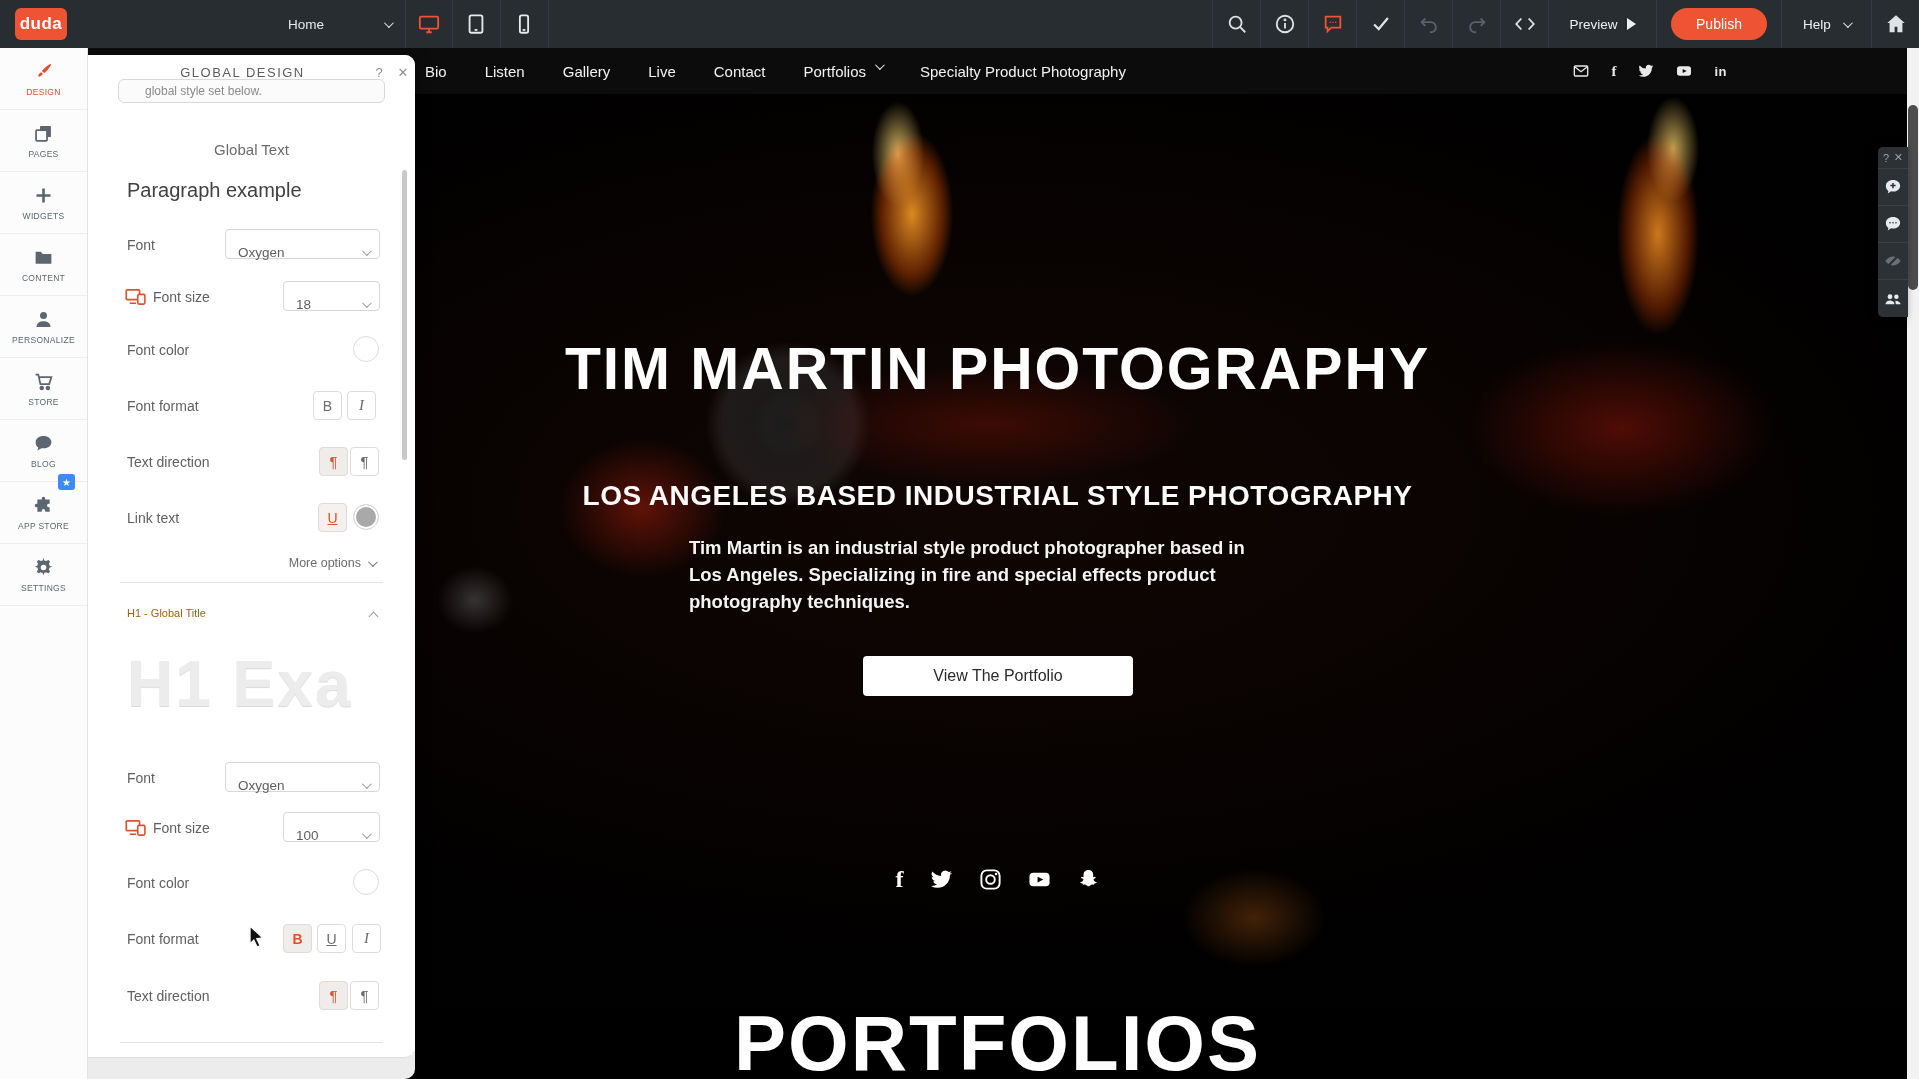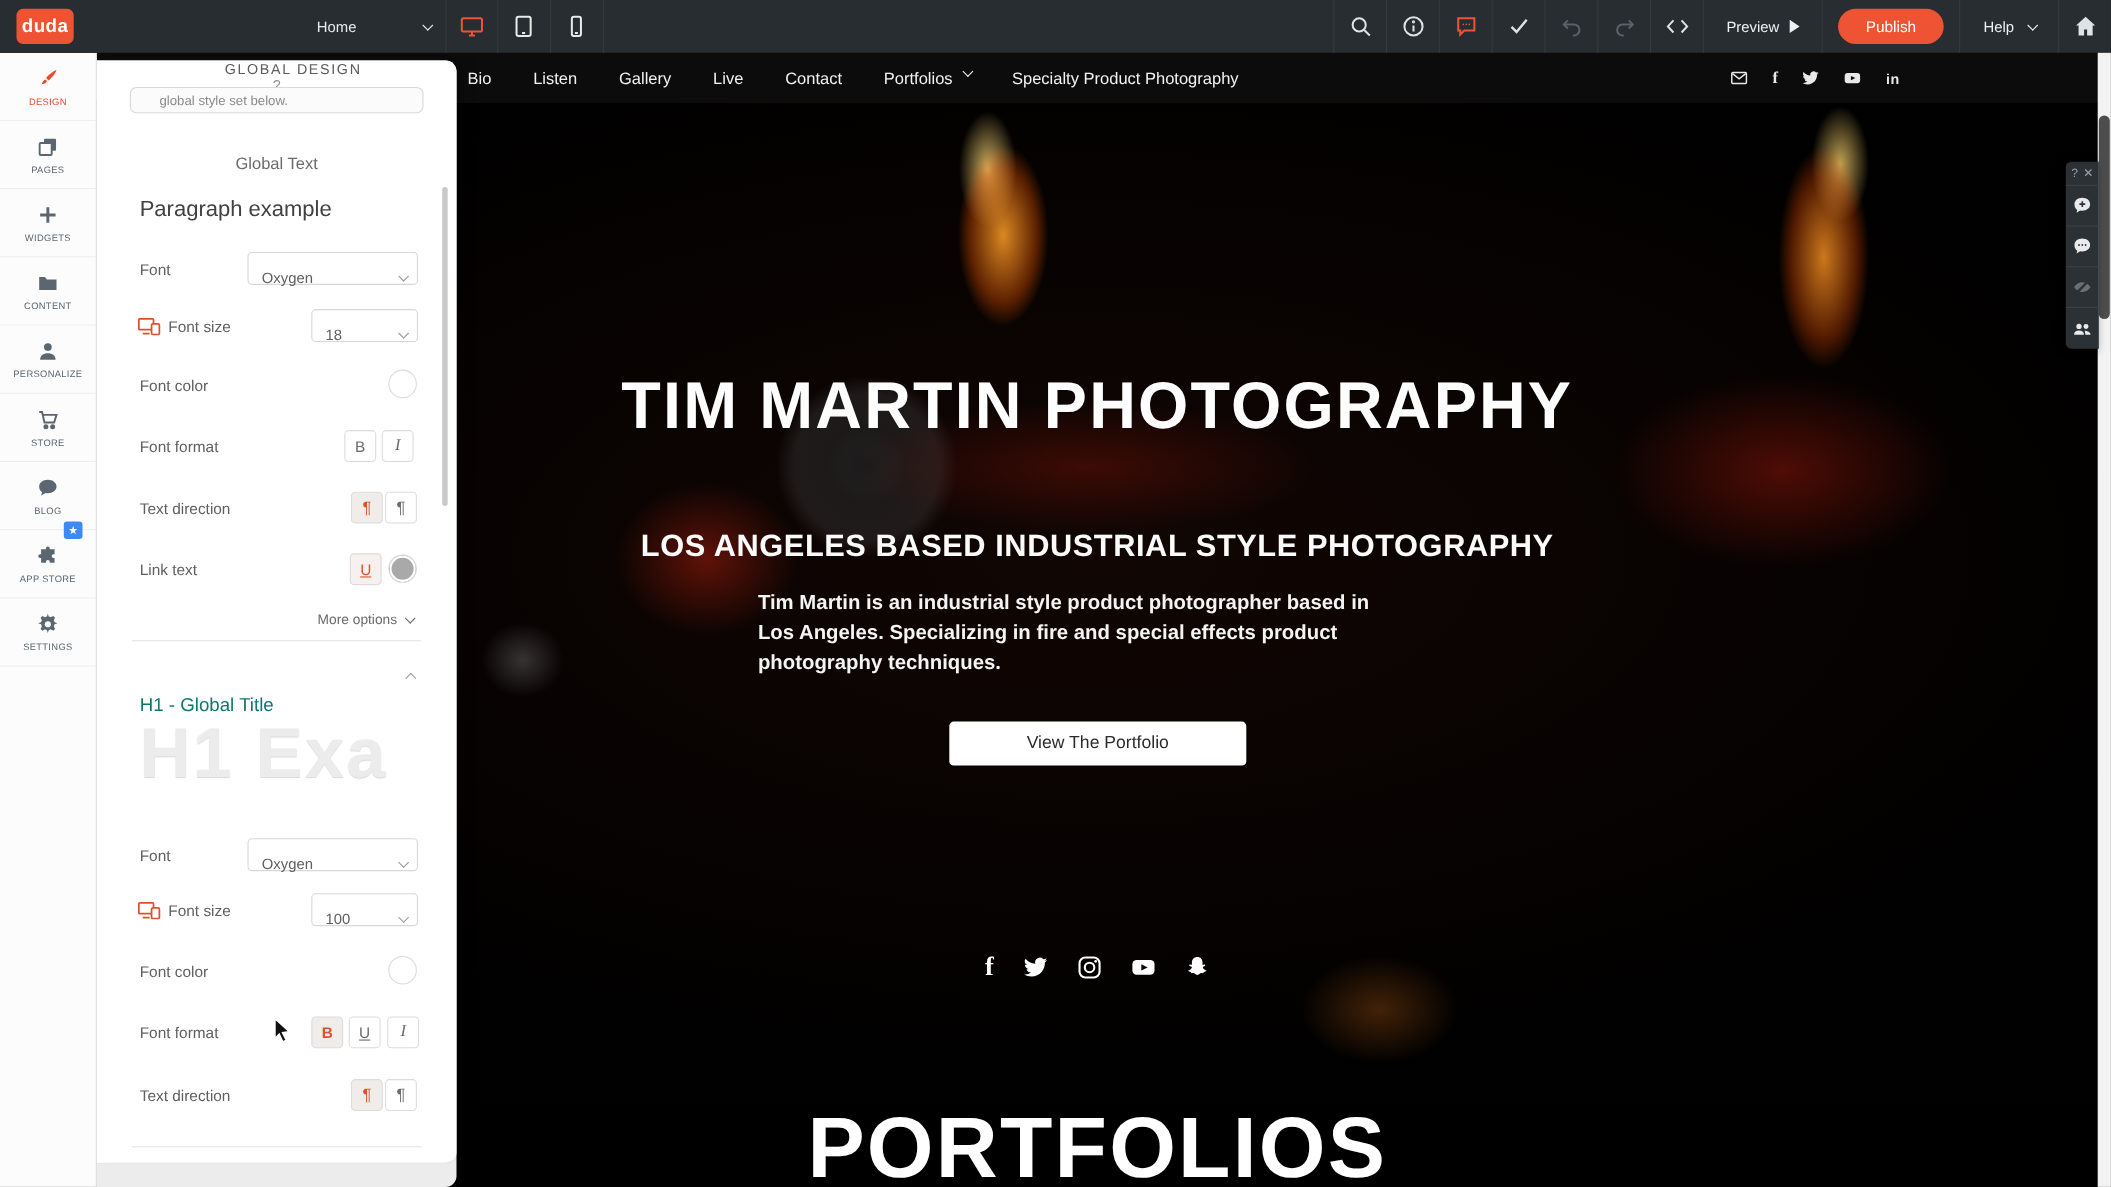--- a/index.html
+++ b/index.html
@@ -37,7 +37,7 @@
   #drawer { position:absolute; left:88px; top:55px; width:327px; height:1024px; z-index:30; background:#ececec; border-radius:0 10px 10px 0; box-shadow:3px 0 14px rgba(0,0,0,.35); }
   #panel-card { position:absolute; left:0; top:0; width:327px; height:1003px; background:#fff; border-radius:0 10px 10px 0; border-bottom:1px solid #ddd; overflow:hidden; }
   #panel-notch { position:absolute; left:-6px; top:20px; width:14px; height:14px; background:#fff; transform:rotate(45deg); }
-  #panel-header { position:absolute; left:0; top:0; width:100%; height:34px; display:flex; align-items:center;flex-direction:column; }
+  #panel-header { position:absolute; left:0; top:0; width:100%; height:34px; display:flex; align-items:center; }
   #panel-title { flex:1; text-align:center; font-size:13px; color:#5c5c5c; letter-spacing:1.5px; padding-left:30px; }
   .panel-hbtn { width:24px; color:#8f8f8f; font-size:13px; text-align:center; cursor:pointer; }
   #panel-notice { position:absolute; left:30px; top:24px; width:267px; height:24px; border:1px solid #d8d8d8; border-radius:6px; background:#fbfbfb; color:#8a8a8a; font-size:12px; display:flex; align-items:center; padding-left:26px; }

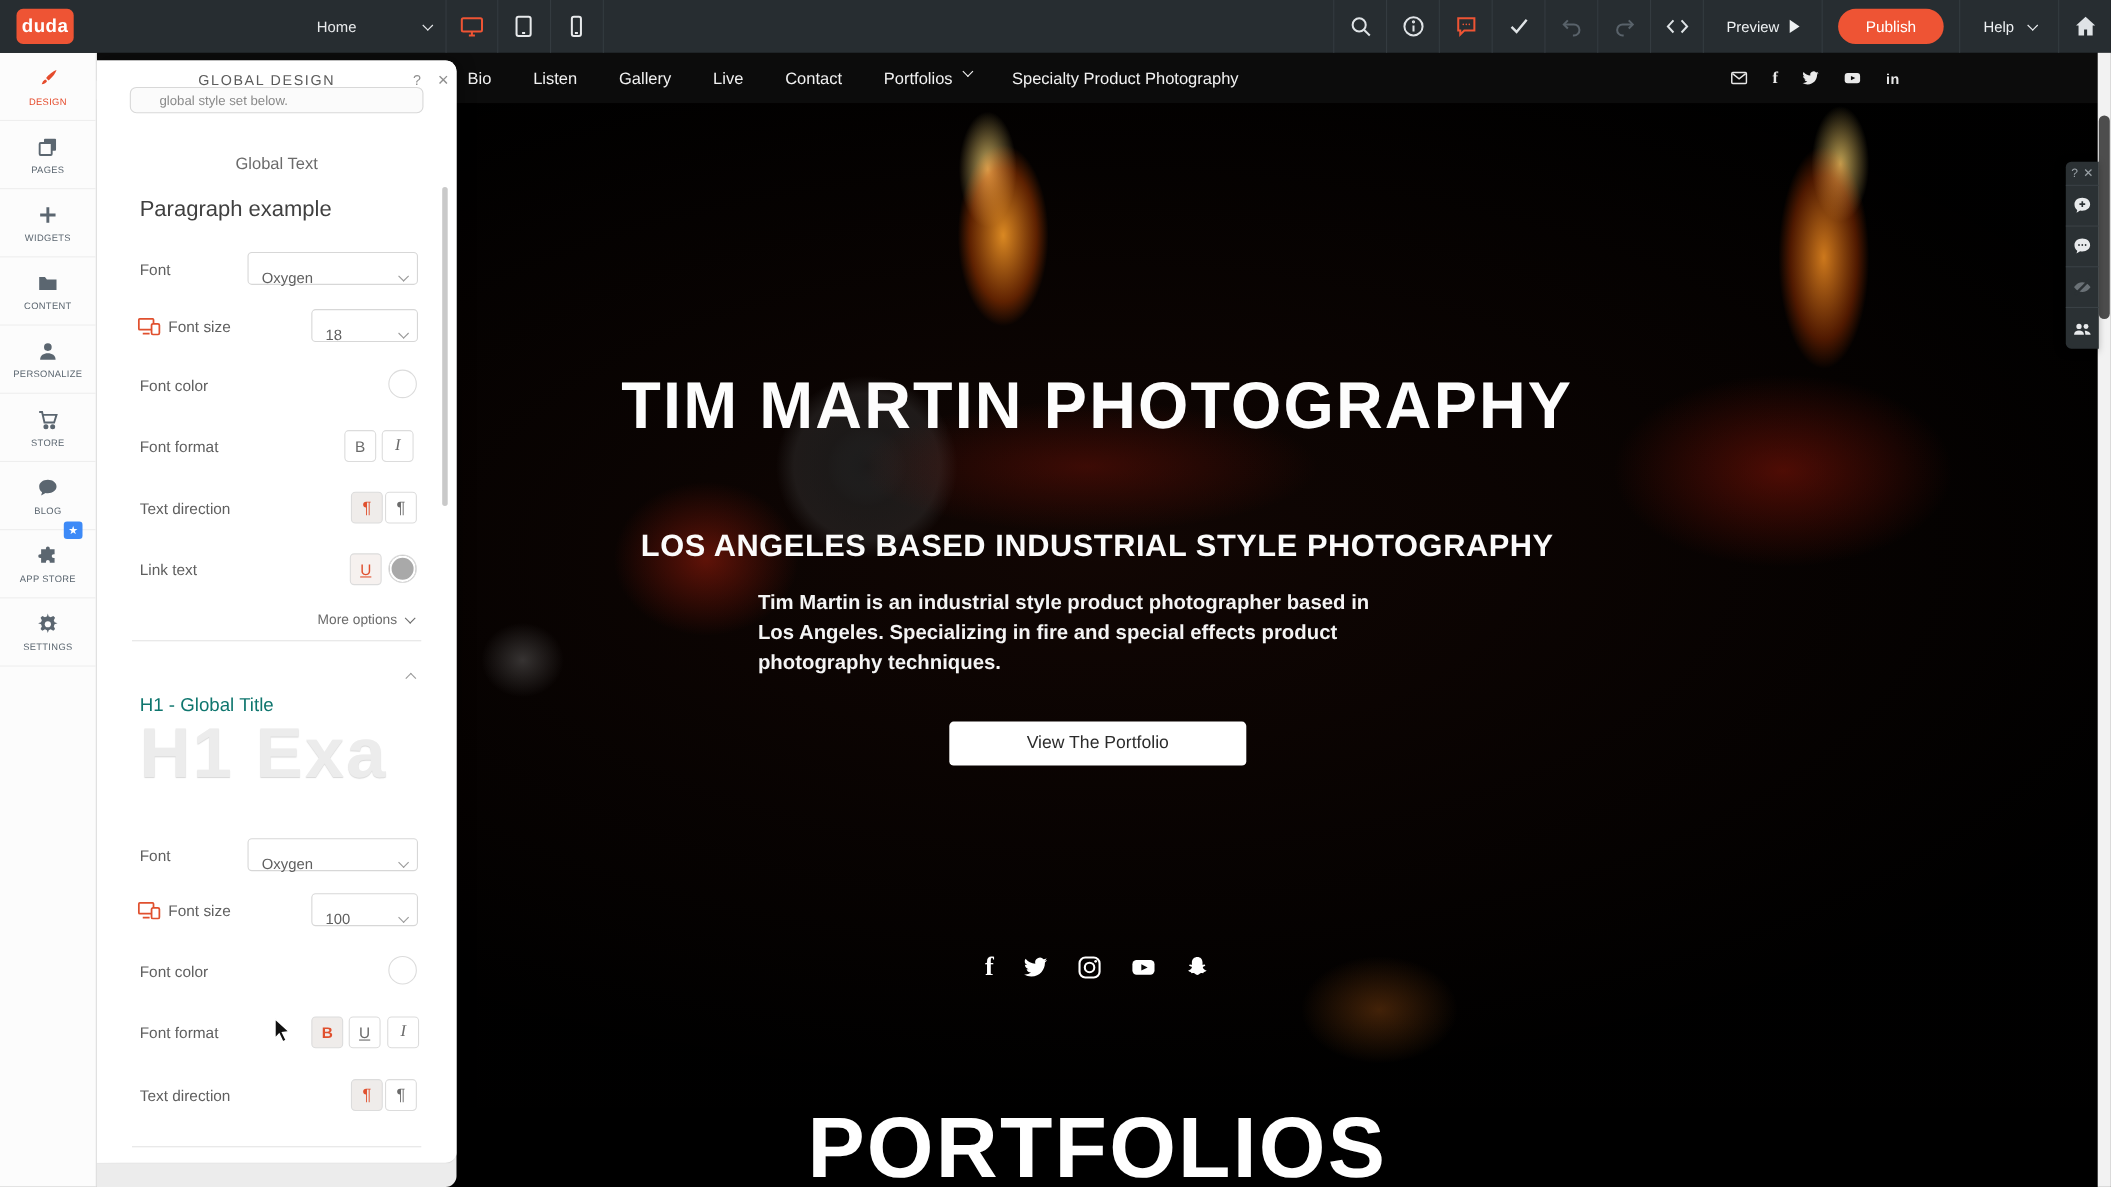--- a/index.html
+++ b/index.html
@@ -57,7 +57,7 @@
   .devices-ic { position:absolute; left:37px; width:22px; height:16px; }
   .more-opt { position:absolute; right:40px; font-size:12.5px; color:#6b6b6b; display:flex; align-items:center; gap:7px; cursor:pointer; }
   .pdivider { position:absolute; left:32px; width:263px; height:1px; background:#e4e4e4; }
-  #h1-heading { position:absolute; left:39px; top:576px; font-size:17px; color:#0f766e; }
+  #h1-heading { position:absolute; left:39px; top:552px; font-size:11px; color:#a16207; }
   #h1-collapse { position:absolute; right:38px; top:558px; color:#9a9a9a; cursor:pointer; }
   #h1-example { position:absolute; left:39px; top:592px; font-size:64px; font-weight:bold; color:#ececec; text-shadow:0 1px 1px #d8d8d8; white-space:nowrap; letter-spacing:2px; }
   #panel-scroll { position:absolute; left:314px; top:115px; width:5px; height:290px; border-radius:3px; background:#c9c9c9; }

